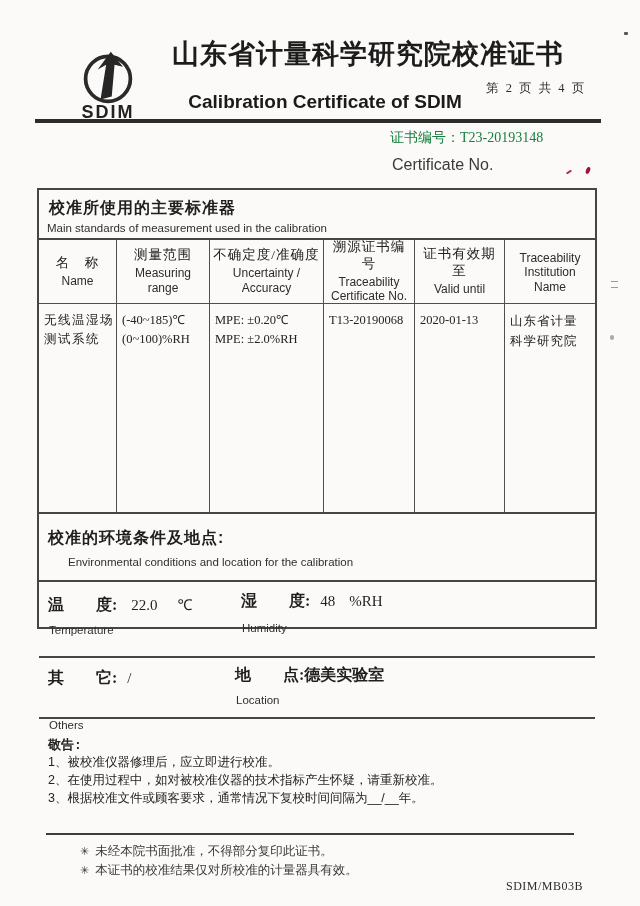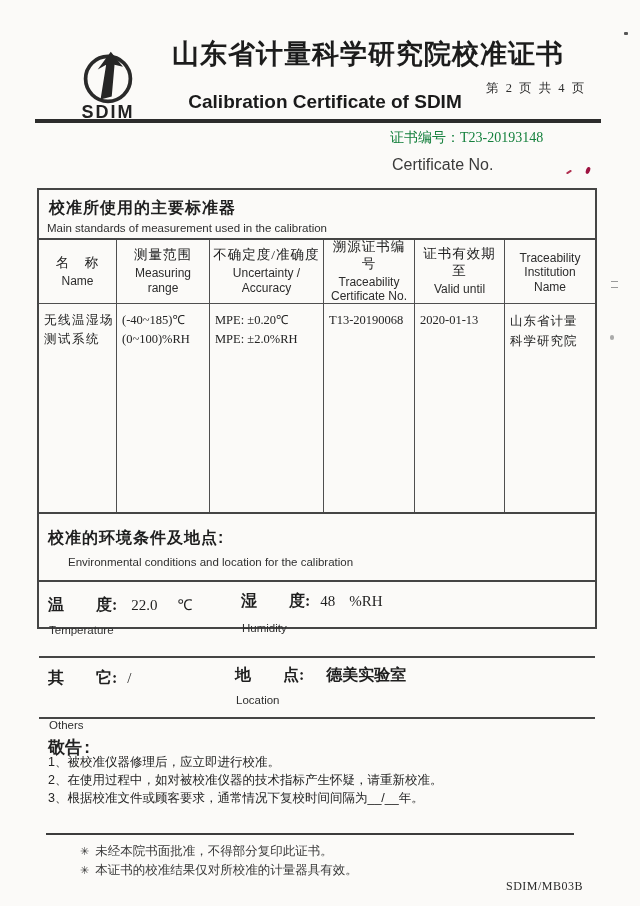--- a/index.html
+++ b/index.html
@@ -54,7 +54,7 @@
   .env-unit { margin-left:20px; font-weight:400; font-size:15px; }
   .env-val2 { margin-left:10px; font-weight:400; font-size:15px; }
   .env-unit2 { margin-left:14px; font-weight:400; font-size:15px; }
-  .env-loc { margin-left:22px; font-size:16px; }
+  .env-loc { margin-left:0; font-size:16px; }
   
   .notice-title { position:absolute; left:9px; top:546px; font-size:17px; font-weight:700; font-family:Liberation Mono, monospace; color:#222; }
   .notice-item { position:absolute; left:9px; font-size:12.5px; font-family:"Liberation Sans", sans-serif; color:#242424; white-space:nowrap; }

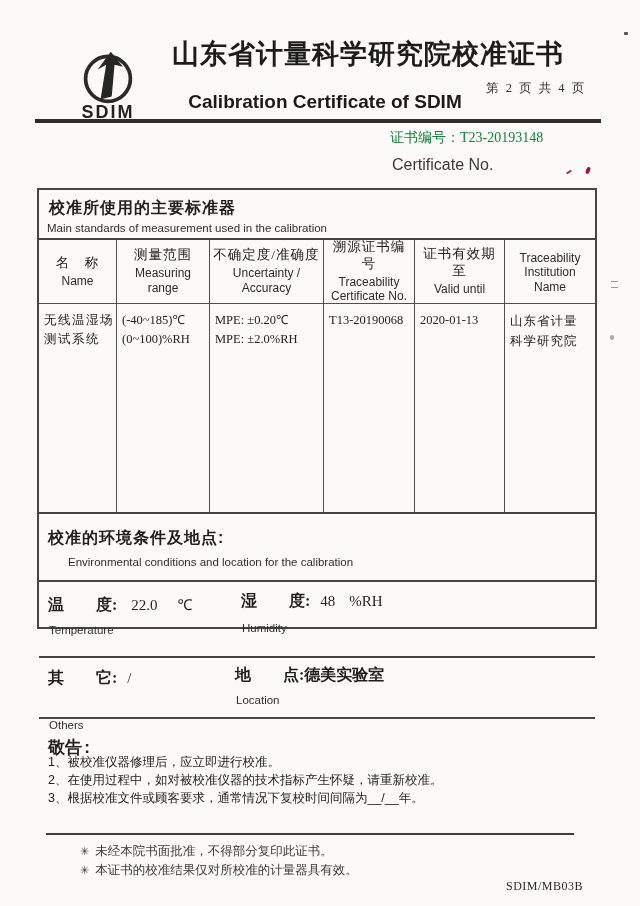--- a/index.html
+++ b/index.html
@@ -56,7 +56,7 @@
   .env-unit2 { margin-left:14px; font-weight:400; font-size:15px; }
   .env-loc { margin-left:0; font-size:16px; }
   
-  .notice-title { position:absolute; left:9px; top:546px; font-size:17px; font-weight:700; font-family:Liberation Mono, monospace; color:#222; }
+  .notice-title { position:absolute; left:9px; top:546px; font-size:13px; font-weight:700; font-family:Liberation Mono, monospace; color:#222; }
   .notice-item { position:absolute; left:9px; font-size:12.5px; font-family:"Liberation Sans", sans-serif; color:#242424; white-space:nowrap; }
   .n1 { top:564px; } .n2 { top:582px; } .n3 { top:600px; }
   

